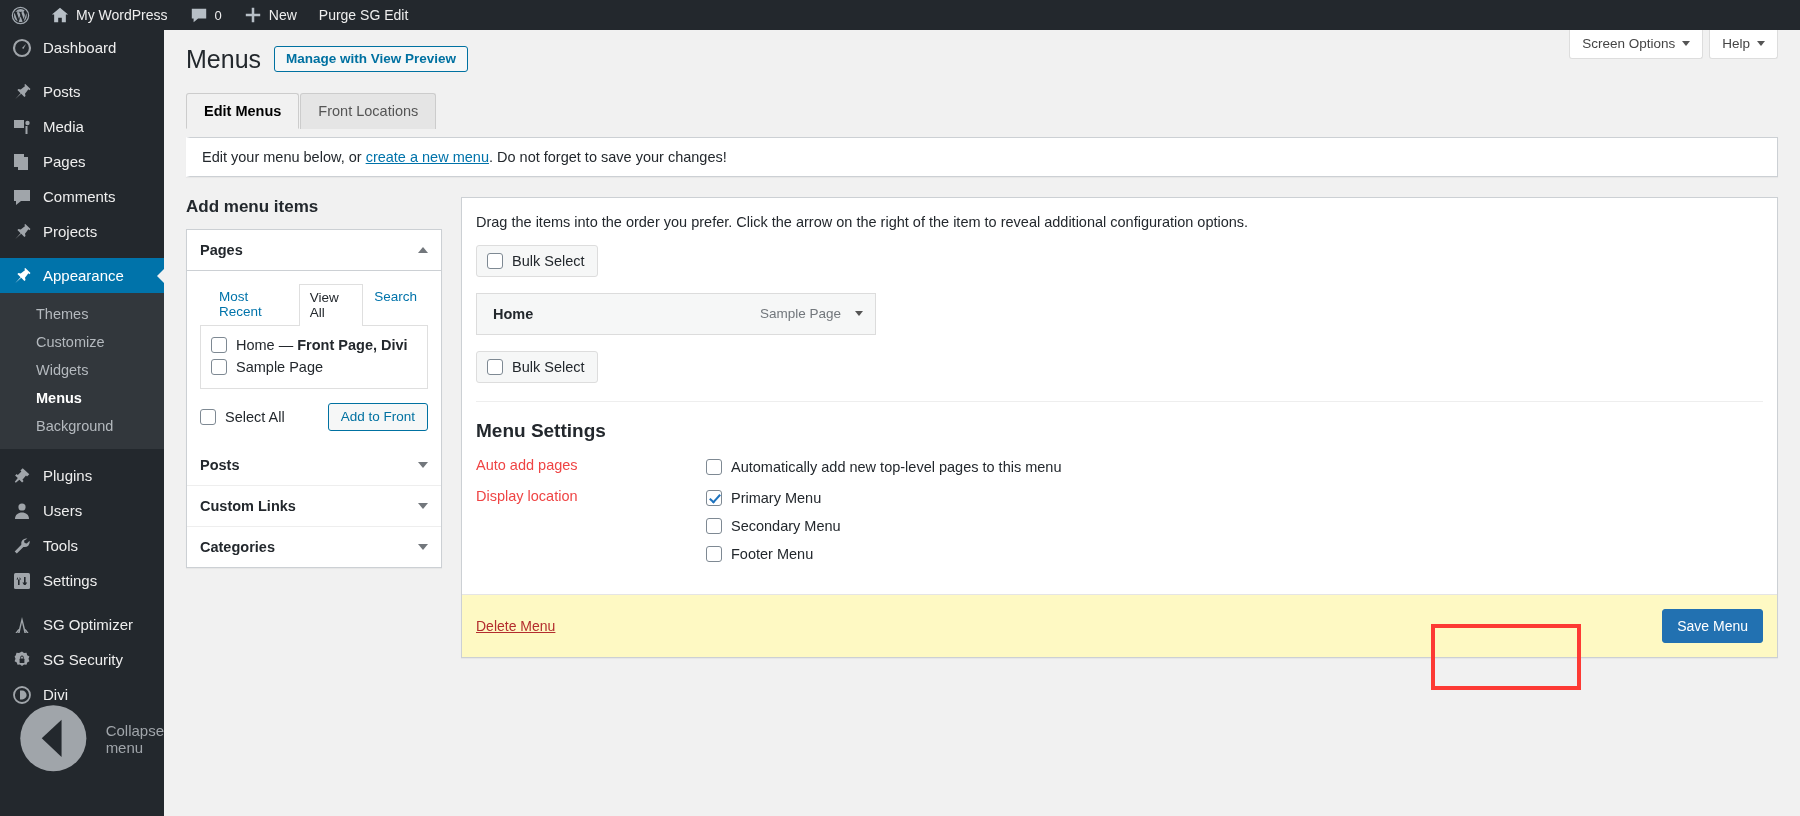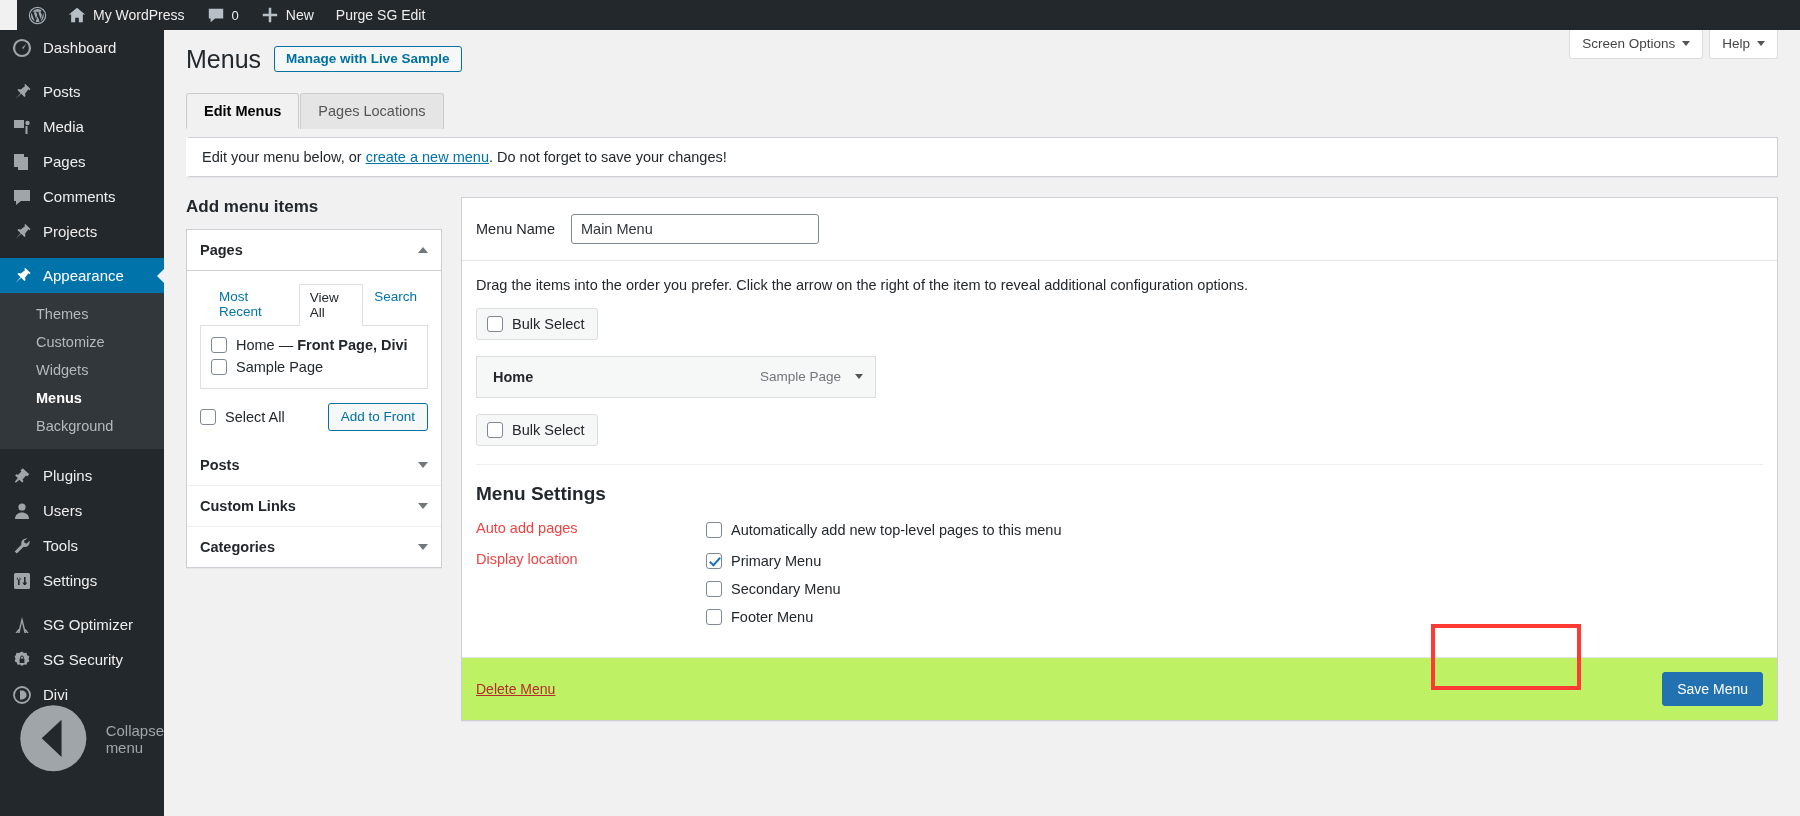--- a/index.html
+++ b/index.html
@@ -13,7 +13,7 @@
 
   
   .adminbar {
-    position: absolute; top: 0; left: 17px; right: 0; height: 30px;
+    position: absolute; top: 0; left: 0; right: 0; height: 30px;
     background: #23282d; color: #eee;
     display: flex; align-items: center; font-size: 14px;
   }

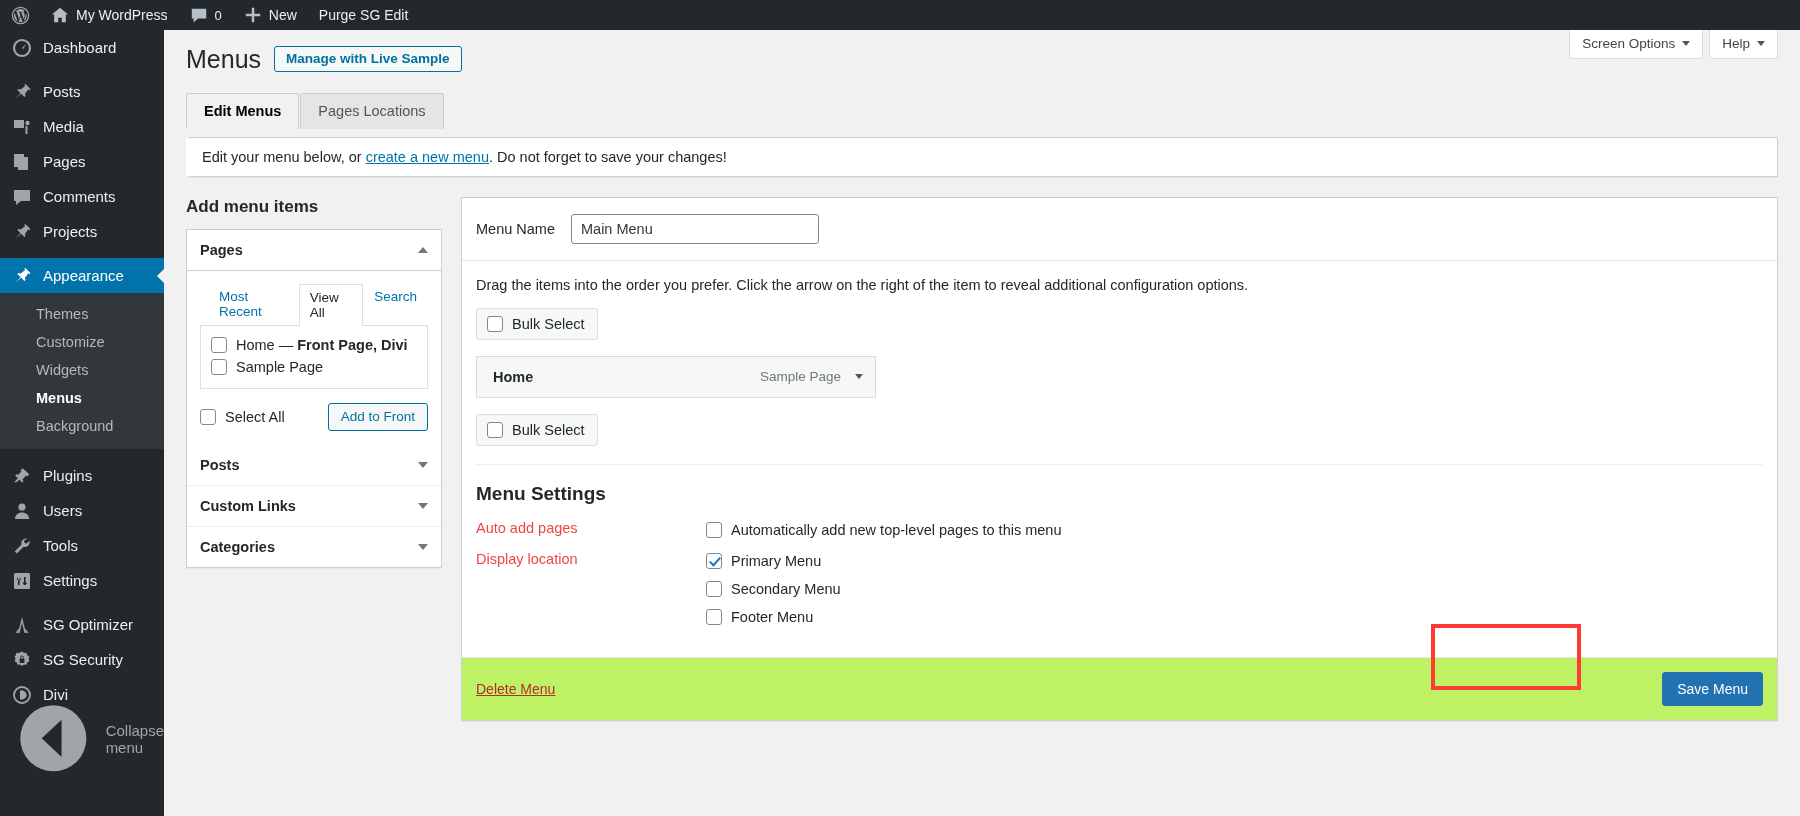--- a/index.html
+++ b/index.html
@@ -342,7 +342,7 @@
 
     <div class="page-head">
       <h1 class="page-title">Menus</h1>
-      <button class="lp-btn">Manage with Live Sample</button>
+      <button class="lp-btn">Manage with View Preview</button>
     </div>
 
     <div class="tabs">

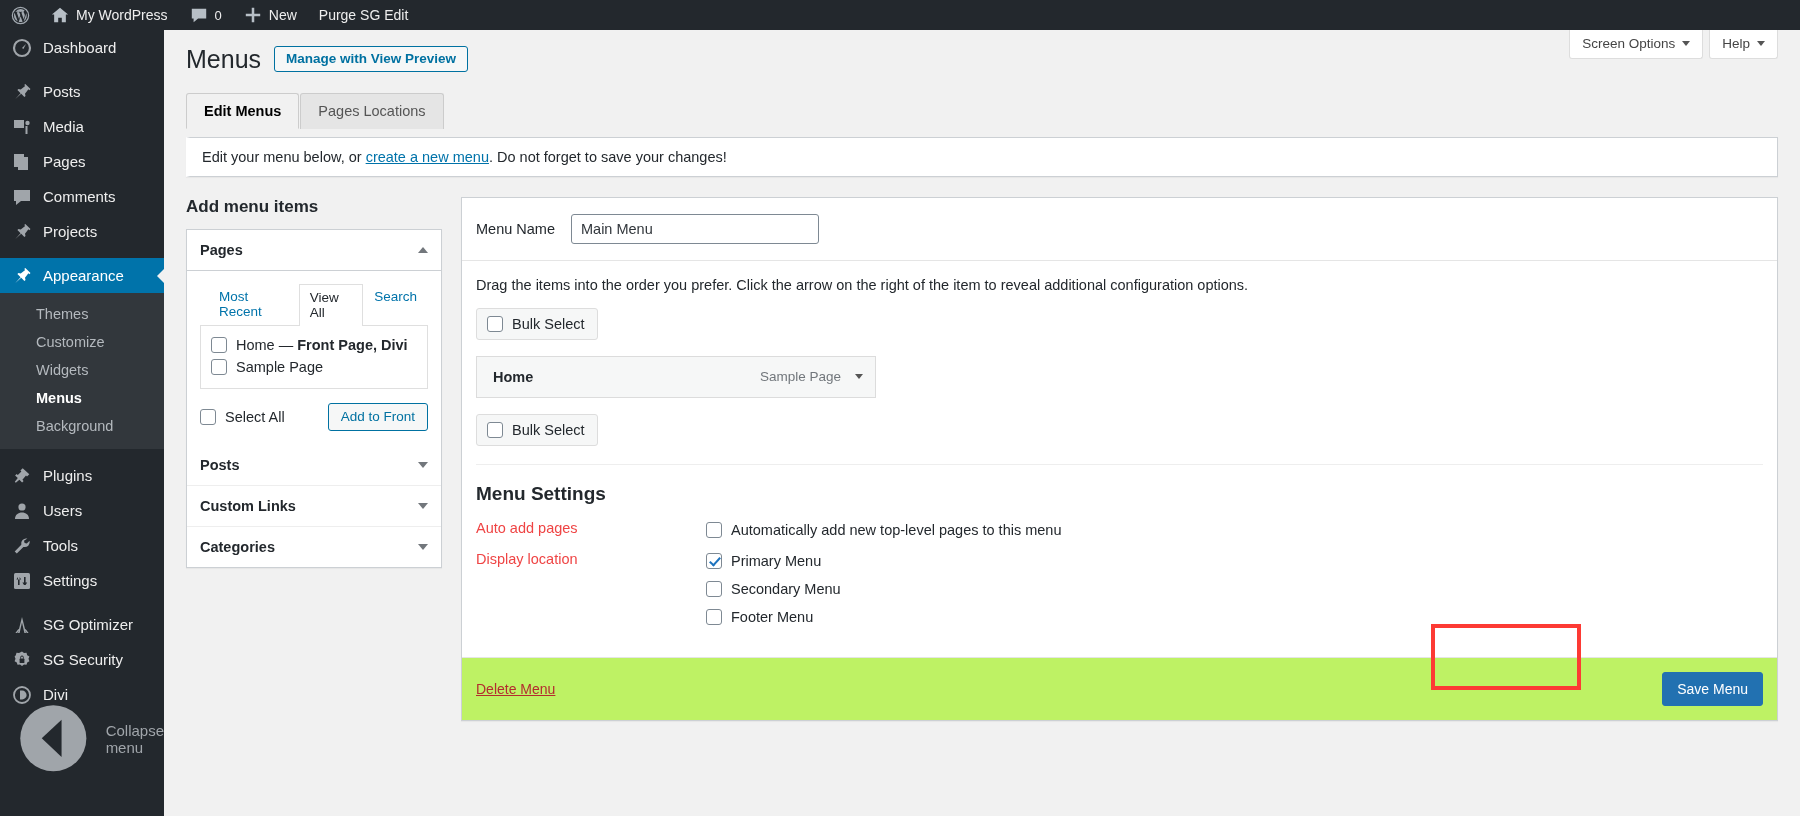--- a/index.html
+++ b/index.html
@@ -347,7 +347,7 @@
 
     <div class="tabs">
       <div class="tab active">Edit Menus</div>
-      <div class="tab">Pages Locations</div>
+      <div class="tab">Front Locations</div>
     </div>
 
     <div class="notice">

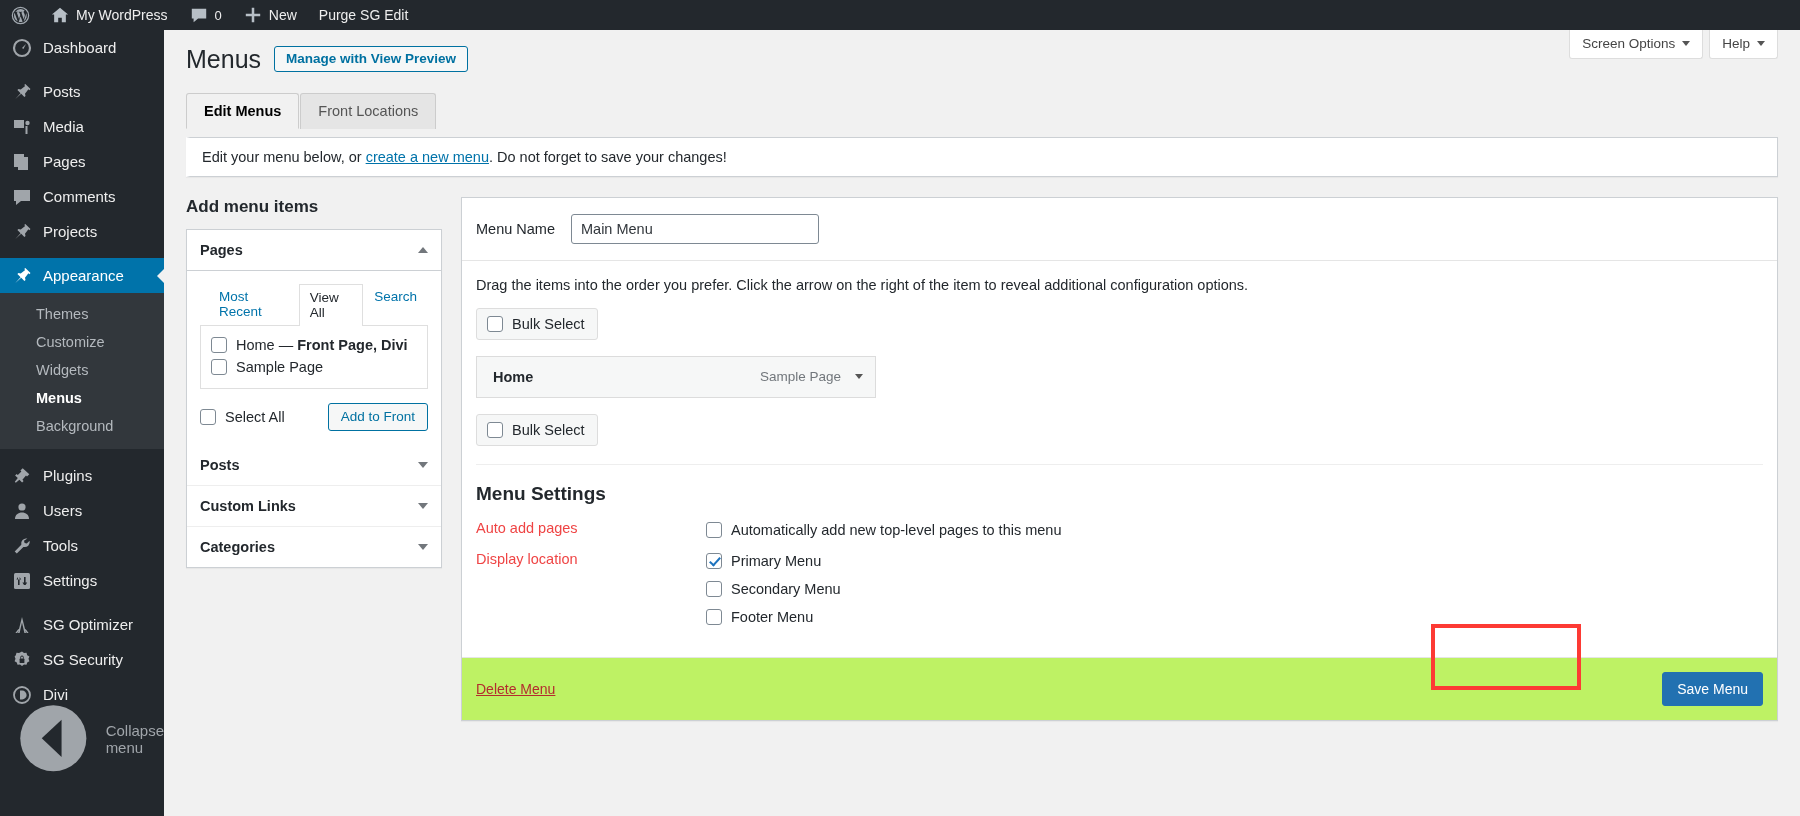--- a/index.html
+++ b/index.html
@@ -410,10 +410,6 @@
 
         <div class="panel">
 
-          <div class="panel-top">
-            <span class="lbl">Menu Name</span>
-            <input class="txt" type="text" value="Main Menu" style="">
-          </div>
 
           <div class="panel-body">
             <div class="hint">Drag the items into the order you prefer. Click the arrow on the right of the item to reveal additional configuration options.</div>

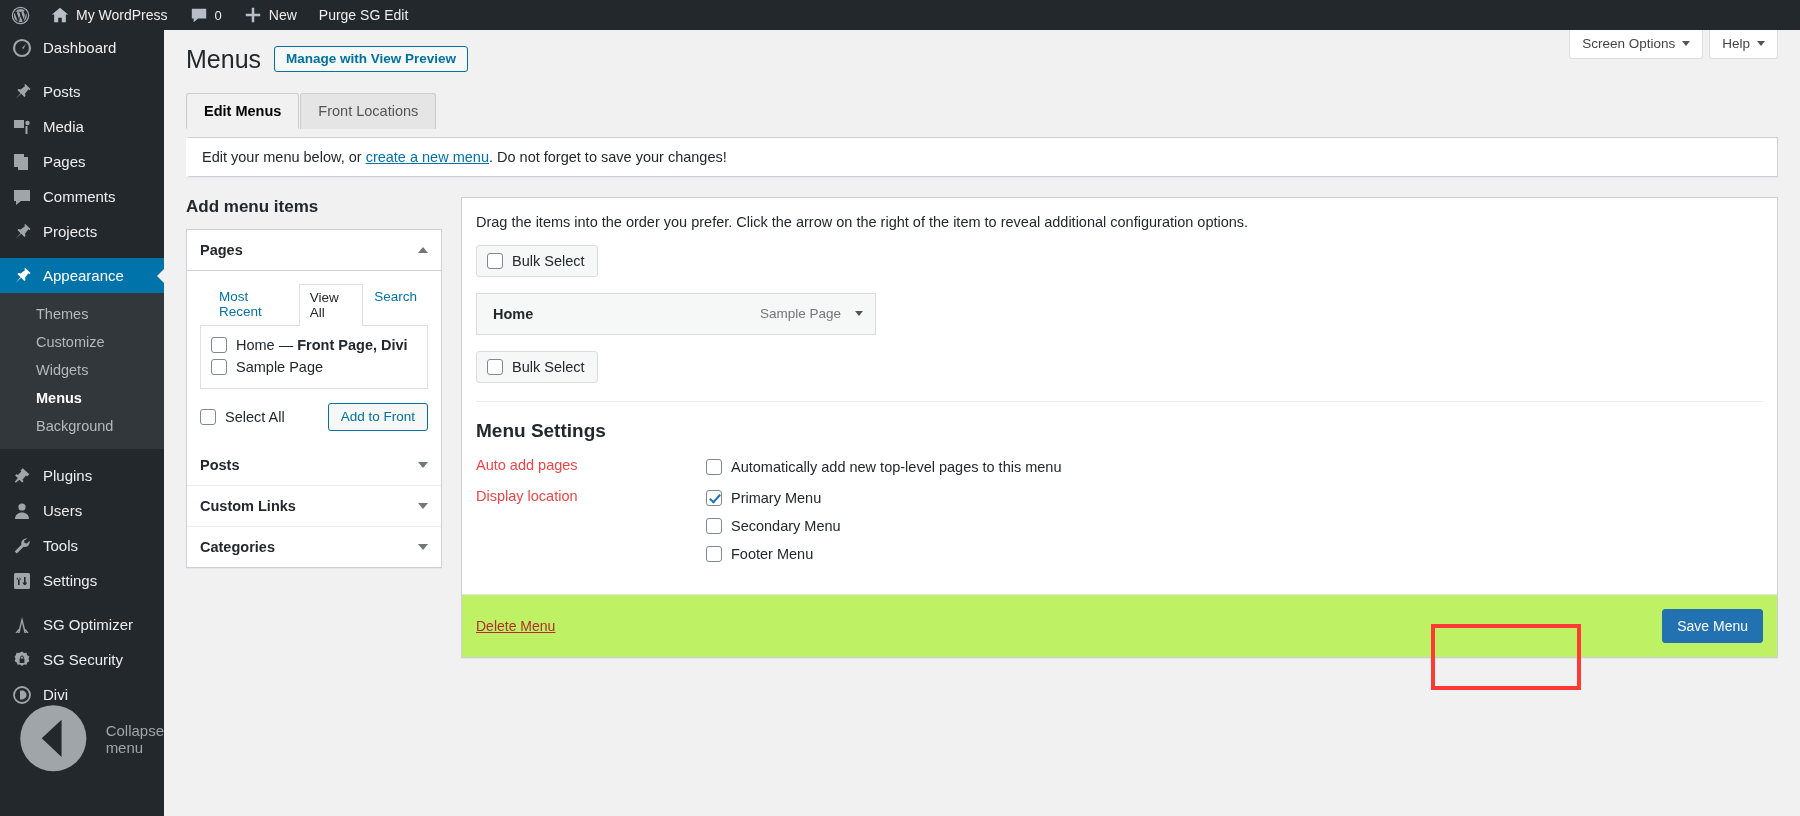--- a/index.html
+++ b/index.html
@@ -159,7 +159,7 @@
 
   .panel-foot {
     display: flex; align-items: center; justify-content: space-between;
-    border-top: 1px solid #e5e5e5; background: #bef264; padding: 14px 14px;
+    border-top: 1px solid #e5e5e5; background: #fef9c3; padding: 14px 14px;
   }
   .del-link { color: #b32d2e; font-size: 14px; text-decoration: underline; }
   .btn-primary {

